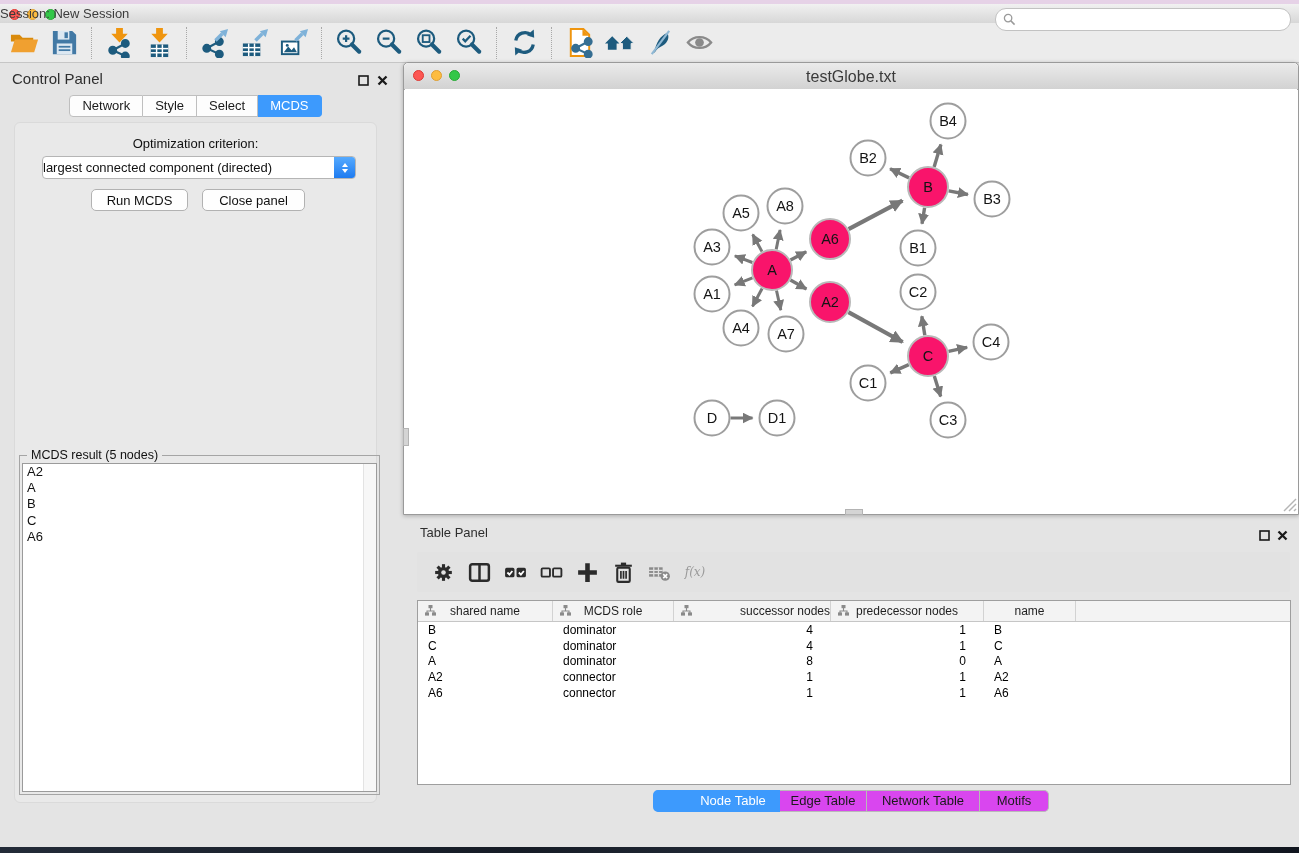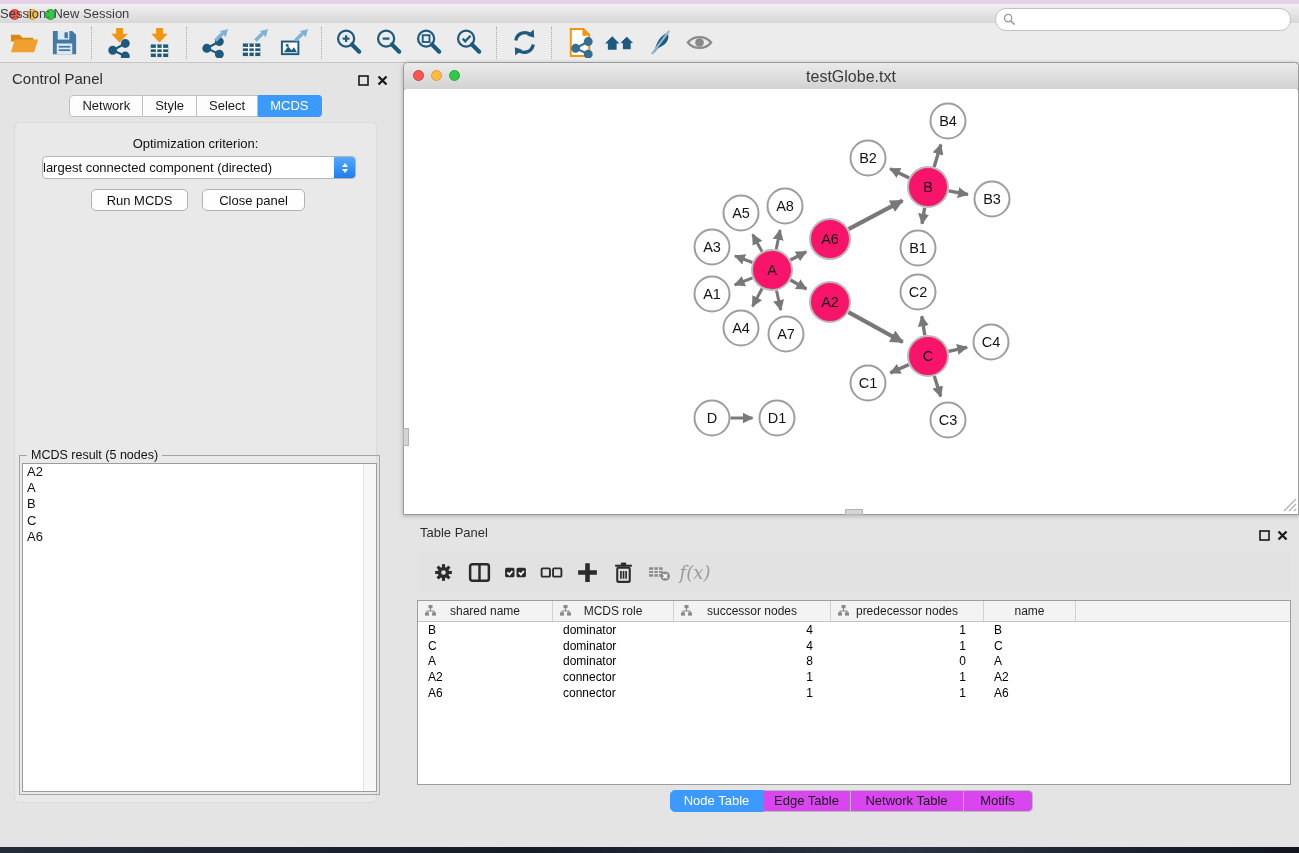--- a/index.html
+++ b/index.html
@@ -62,7 +62,7 @@
   #tp-toolbar{left:417px;top:552px;width:873px;height:40px;background:#E2E2E2;border-radius:2px;display:flex;align-items:center;}
   .tp-icon{width:36px;height:30px;display:flex;align-items:center;justify-content:center;}
   .tp-icon svg{width:25px;height:25px;}
-  .fx{font-family:"DejaVu Serif","Liberation Serif",serif;font-style:italic;font-size:18px;color:#9A9A9A;}
+  .fx{font-family:"DejaVu Serif","Liberation Serif",serif;font-style:italic;font-size:12px;color:#9A9A9A;}
   #dtable{left:417px;top:600px;width:874px;height:185px;background:#fff;border:1px solid #9E9E9E;box-sizing:border-box;}
   #table-header{display:flex;height:20px;border-bottom:1px solid #C6C6C6;background:#F3F3F3;}
   .th{position:relative;border-right:1px solid #D2D2D2;display:flex;align-items:center;justify-content:center;font-size:12px;color:#1F1F1F;box-sizing:border-box;}

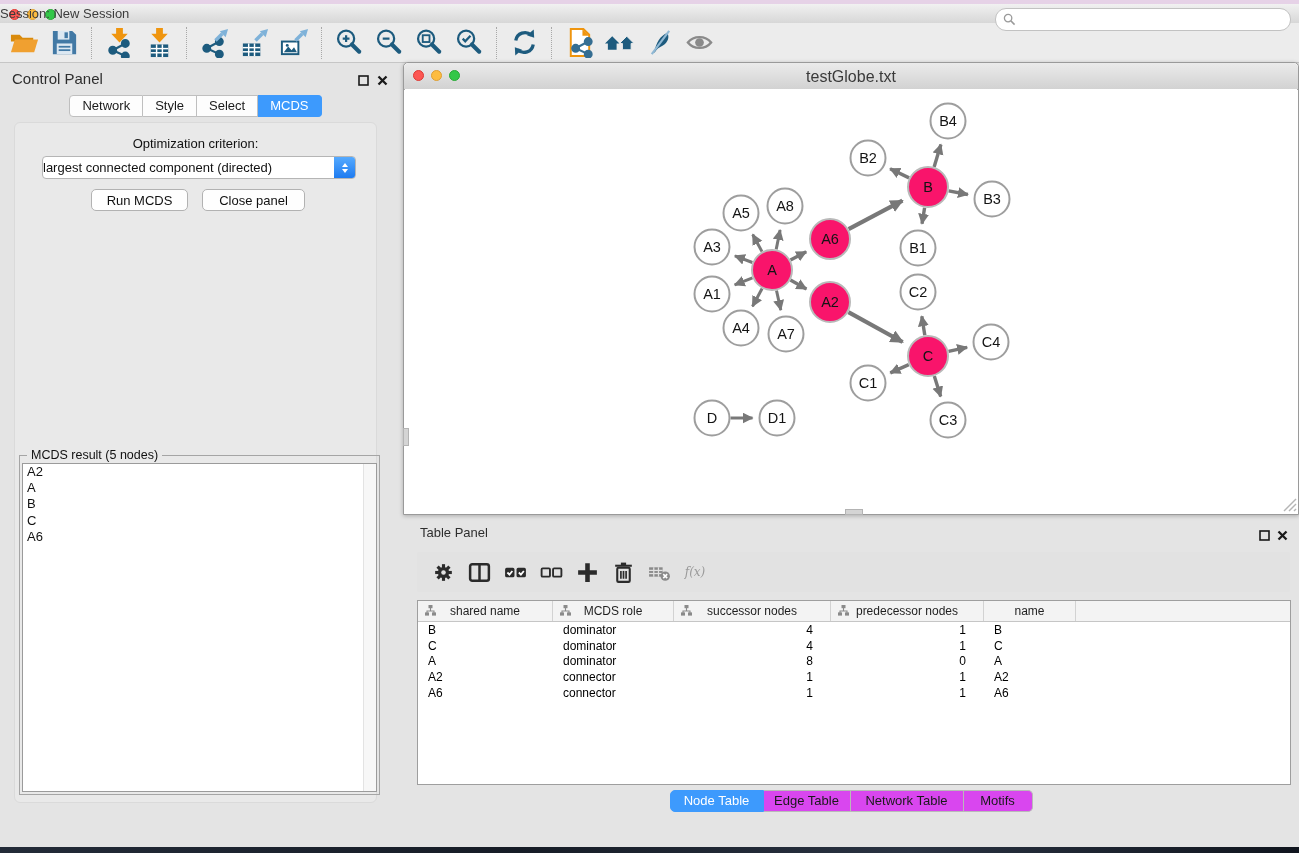--- a/index.html
+++ b/index.html
@@ -540,7 +540,7 @@
             </svg></span>
           <span>MCDS role</span>
         </div>
-        <div class="th" style="width: 157px;">
+        <div class="th" style="width: 157px; justify-content: flex-end;">
           <span class="ticon"><svg width="11" height="11" viewBox="0 0 11 11">
               <path d="M5.5 2.5 V6 M2 8.5 V6 H9 V8.5" stroke="#8A8A8A" stroke-width="1.1" fill="none"></path>
               <rect x="3.5" y="0" width="4" height="3.2" fill="#8A8A8A"></rect>

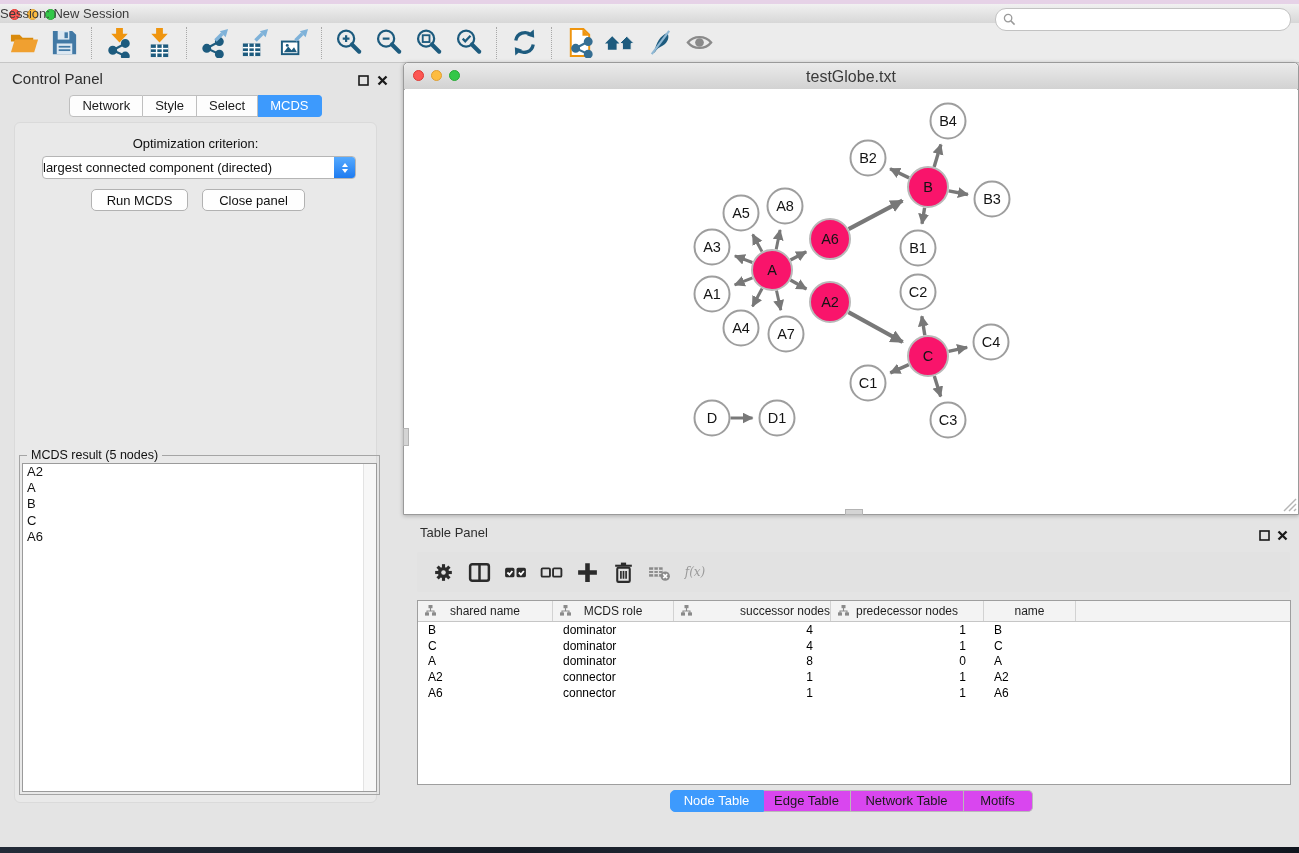--- a/index.html
+++ b/index.html
@@ -72,7 +72,7 @@
   
   #tp-tabs{left:403px;top:790px;width:896px;display:flex;justify-content:center;}
   .tp-tab{height:20px;line-height:20px;font-size:13px;text-align:center;background:#d946ef;border:1px solid #B9B9B9;border-left:none;color:#1A1A1A;}
-  .tp-tab:first-child{border-left:1px solid #b91c1c;border-radius:5px 0 0 5px;}
+  .tp-tab:first-child{border-left:5px solid #b91c1c;border-radius:5px 0 0 5px;padding-left:29px;}
   .tp-tab:last-child{border-radius:0 5px 5px 0;}
   .tp-tab.active{background:#3D9AFD;border-color:#3D9AFD;color:#fff;}
   

